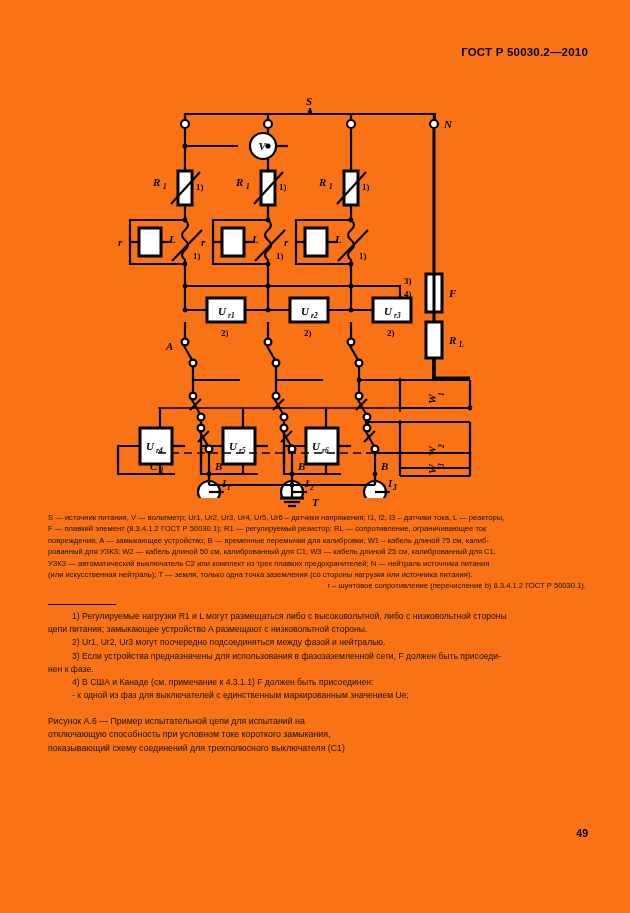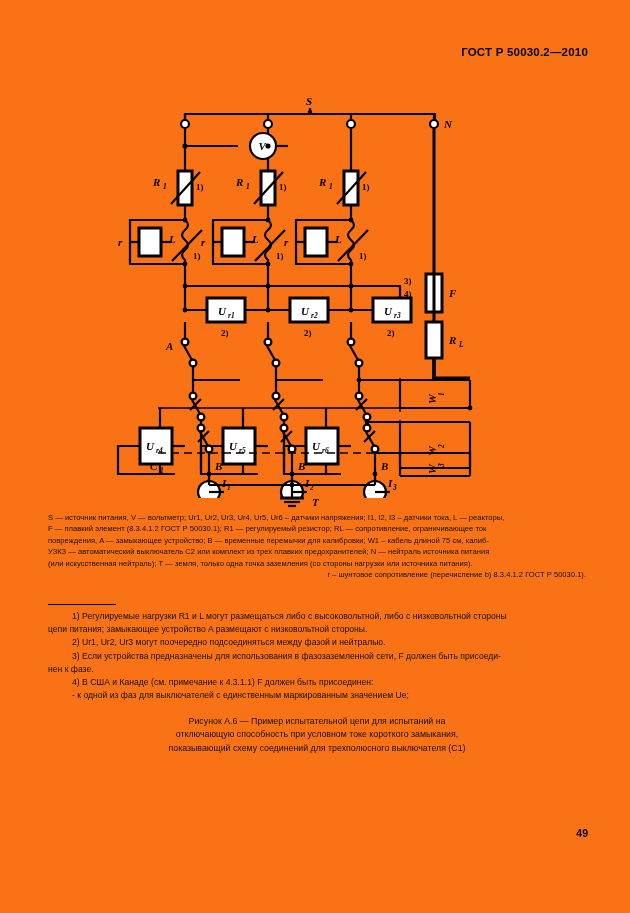--- a/index.html
+++ b/index.html
@@ -435,6 +435,7 @@
     <p>S — источник питания, V — вольтметр;   Ur1, Ur2, Ur3, Ur4, Ur5, Ur6 – датчики напряжения; I1, I2, I3 – датчики тока, L — реакторы,</p>
     <p>F — плавкий элемент (8.3.4.1.2 ГОСТ Р 50030.1); R1 — регулируемый резистор; RL — сопротивление, ограничивающее ток</p>
     <p>повреждения, A — замыкающее устройство; B — временные перемычки для калибровки; W1 – кабель длиной 75 см, калиб-</p>
+    <p>рованный для УЗКЗ; W2 — кабель длиной 50 см, калиброванный для C1; W3 — кабель длиной 25 см, калиброванный для C1,</p>
     <p>УЗКЗ — автоматический выключатель C2 или комплект из трех плавких предохранителей; N — нейтраль источника питания</p>
     <p>(или искусственная нейтраль); T — земля, только одна точка заземления (со стороны нагрузки или источника питания).</p>
     <p class="center">r – шунтовое сопротивление (перечисление b) 8.3.4.1.2 ГОСТ Р 50030.1).</p>

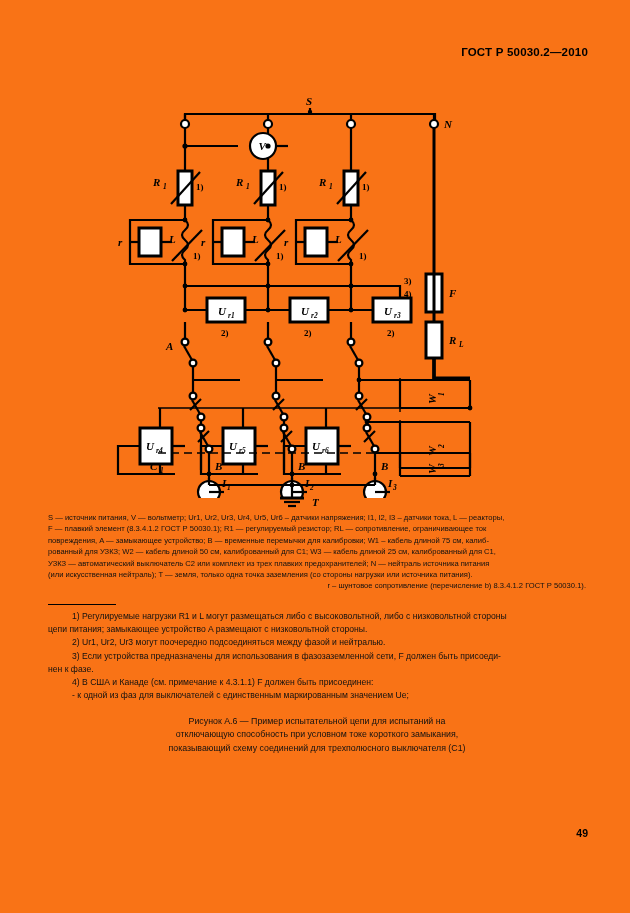--- a/index.html
+++ b/index.html
@@ -89,7 +89,6 @@
     width: 538px;
     font-size: 8.8px;
     line-height: 13.4px;
-    text-align: center;
     color: #111;
   }
   .caption p { margin: 0; }

